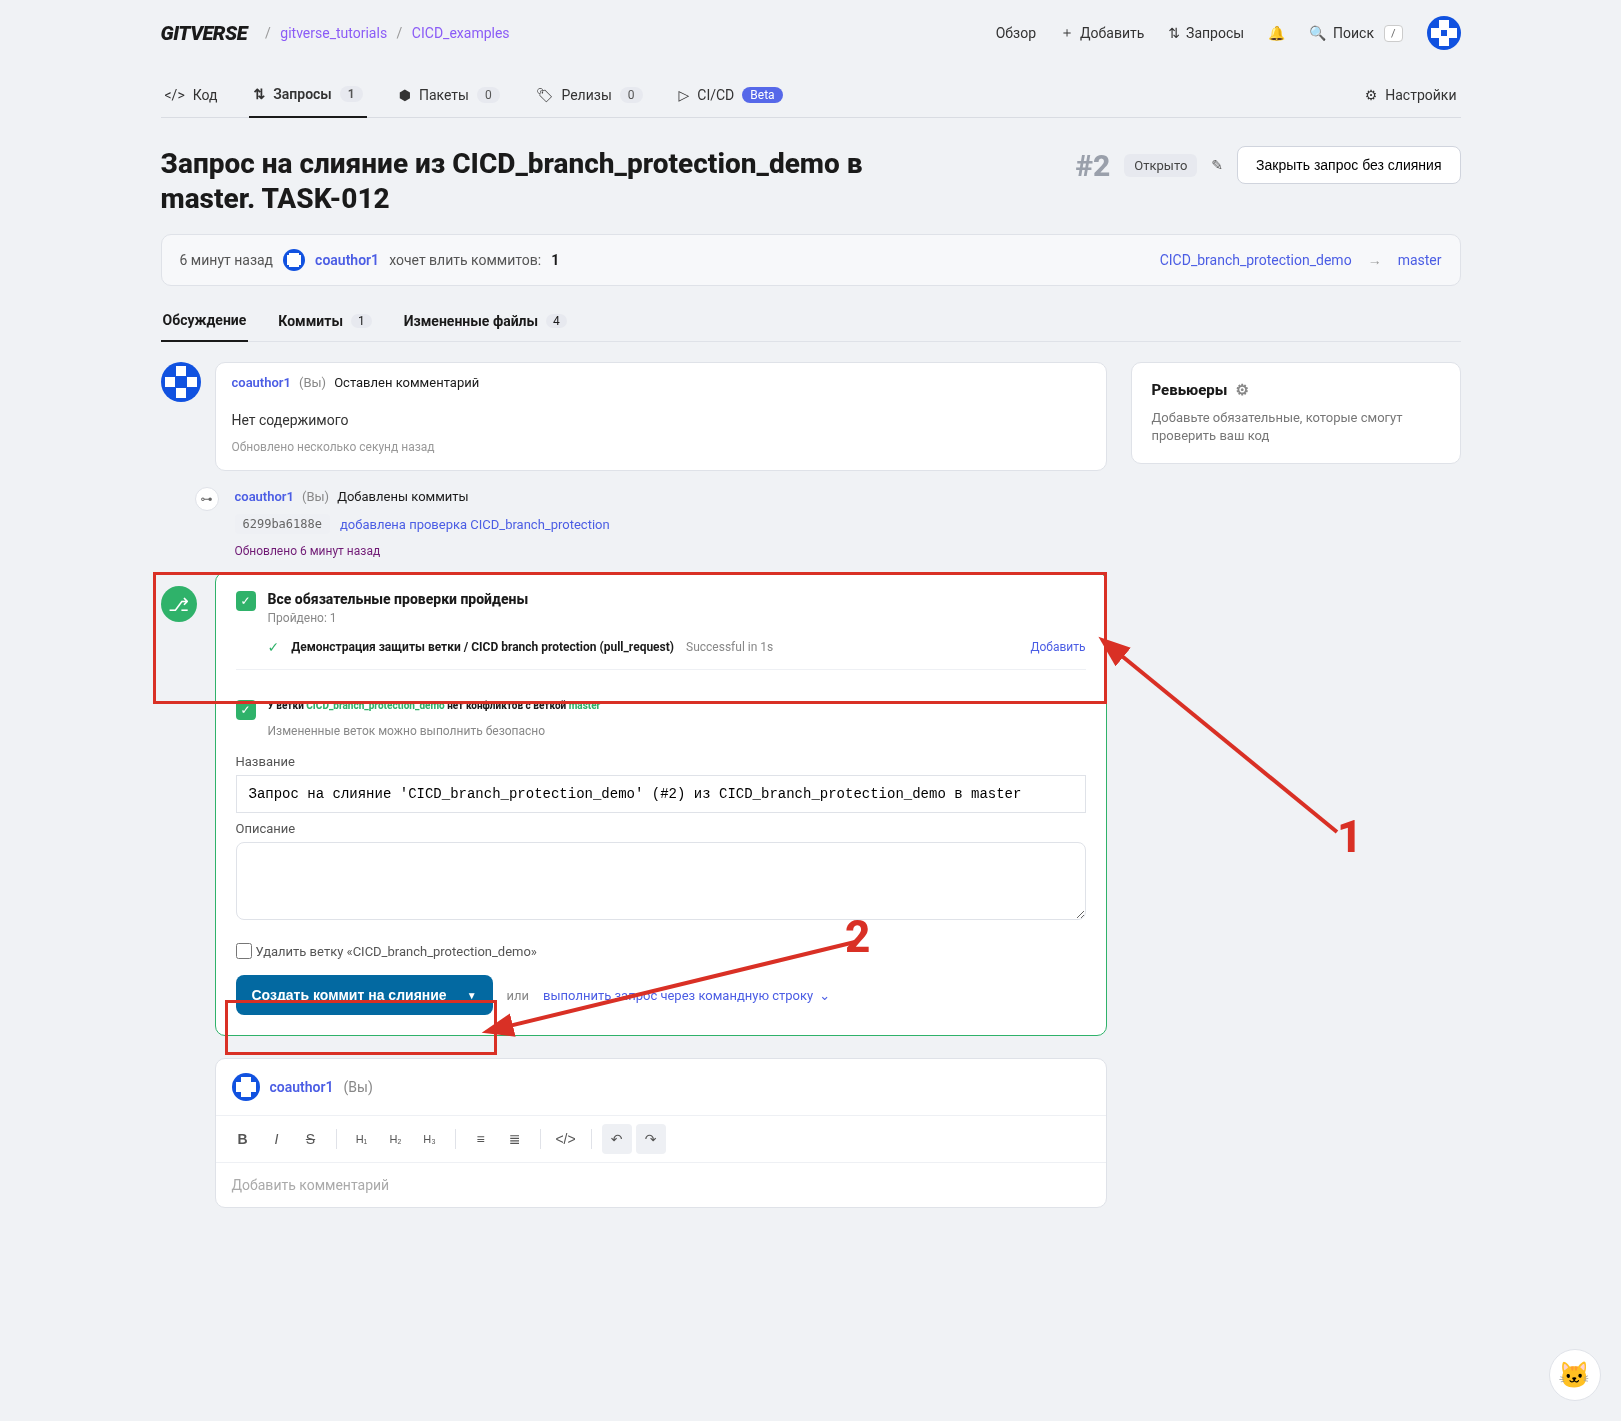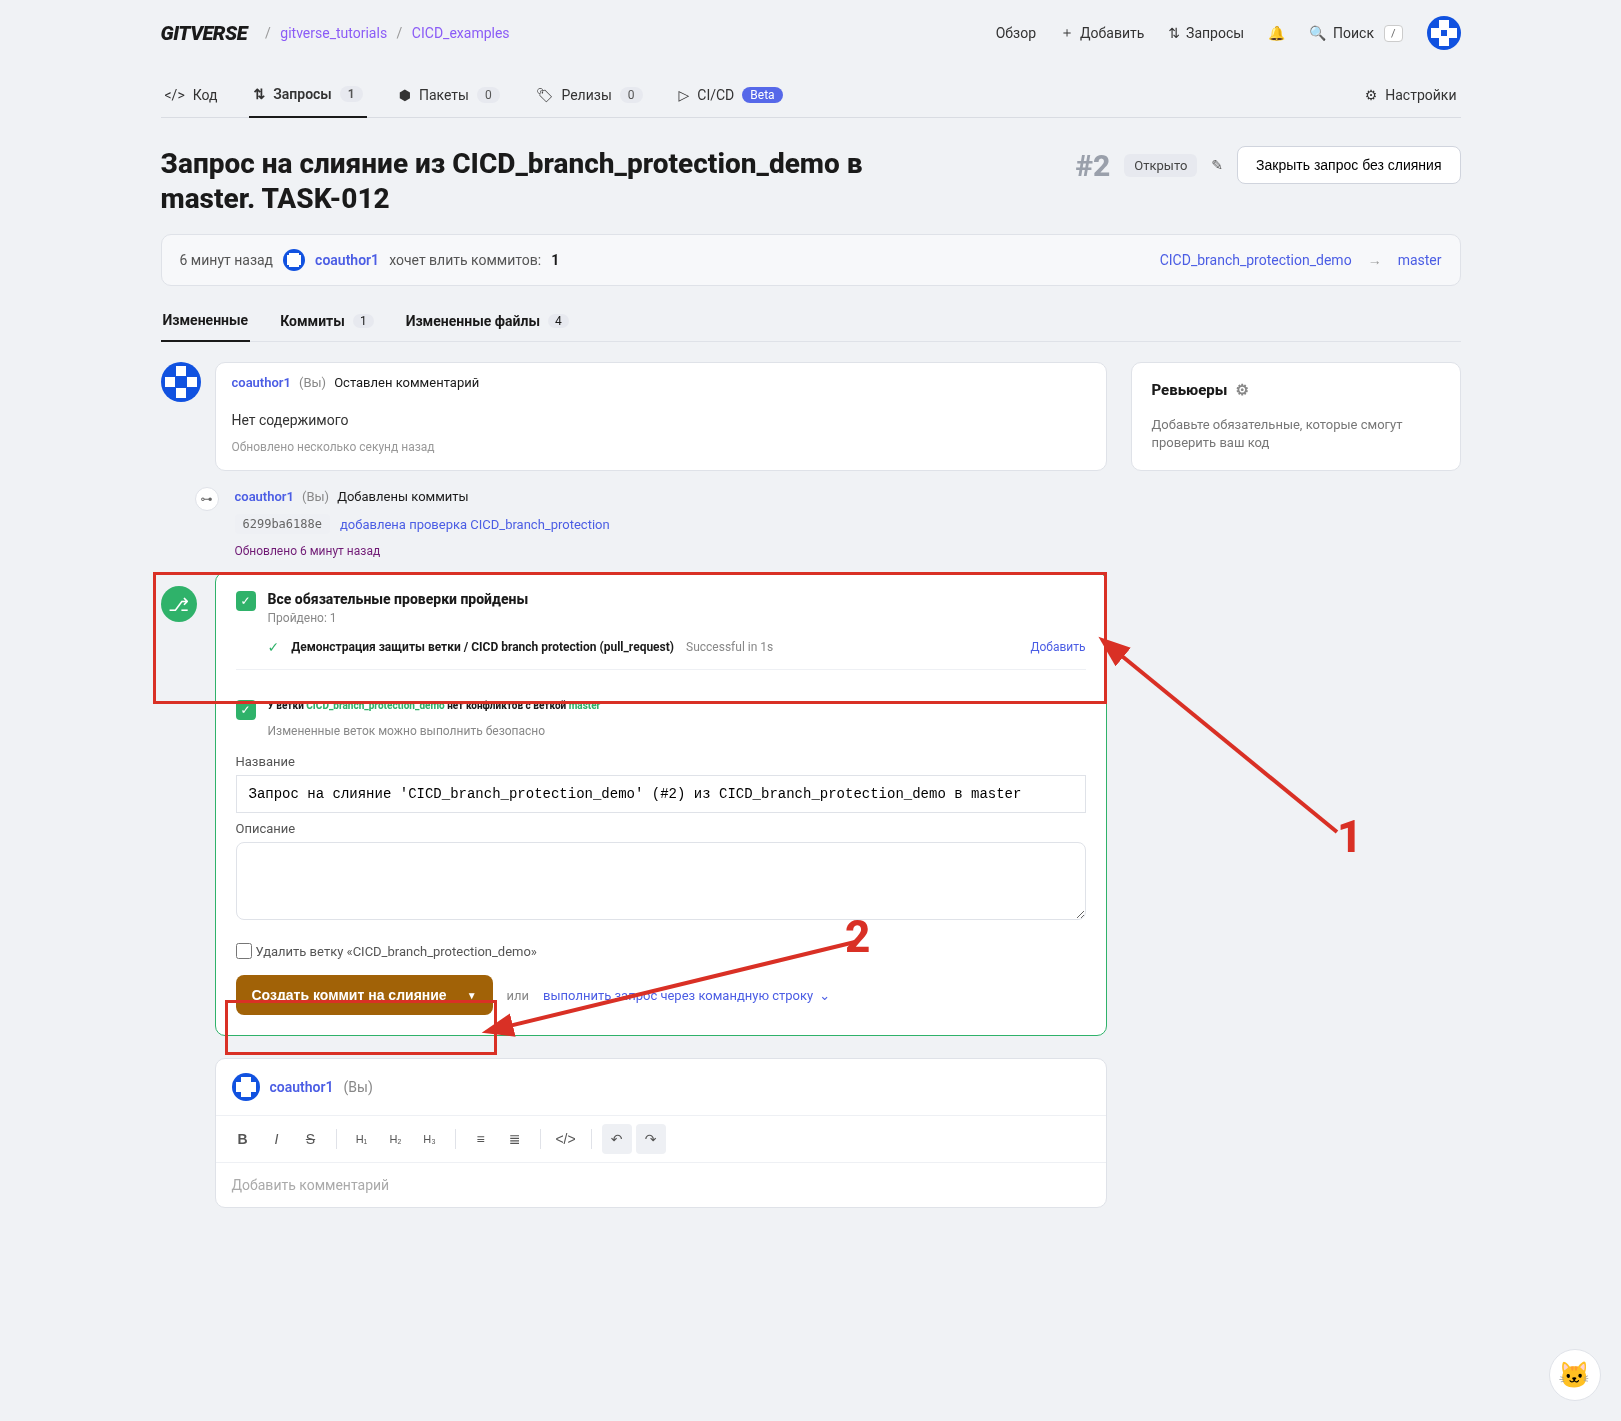--- a/index.html
+++ b/index.html
@@ -215,7 +215,7 @@
   </div>
 
   <div class="subtabs">
-    <div class="subtab active">Измененные</div>
+    <div class="subtab active">Обсуждение</div>
     <div class="subtab">
         <span>Коммиты</span>
         <span class="cnt">1</span>

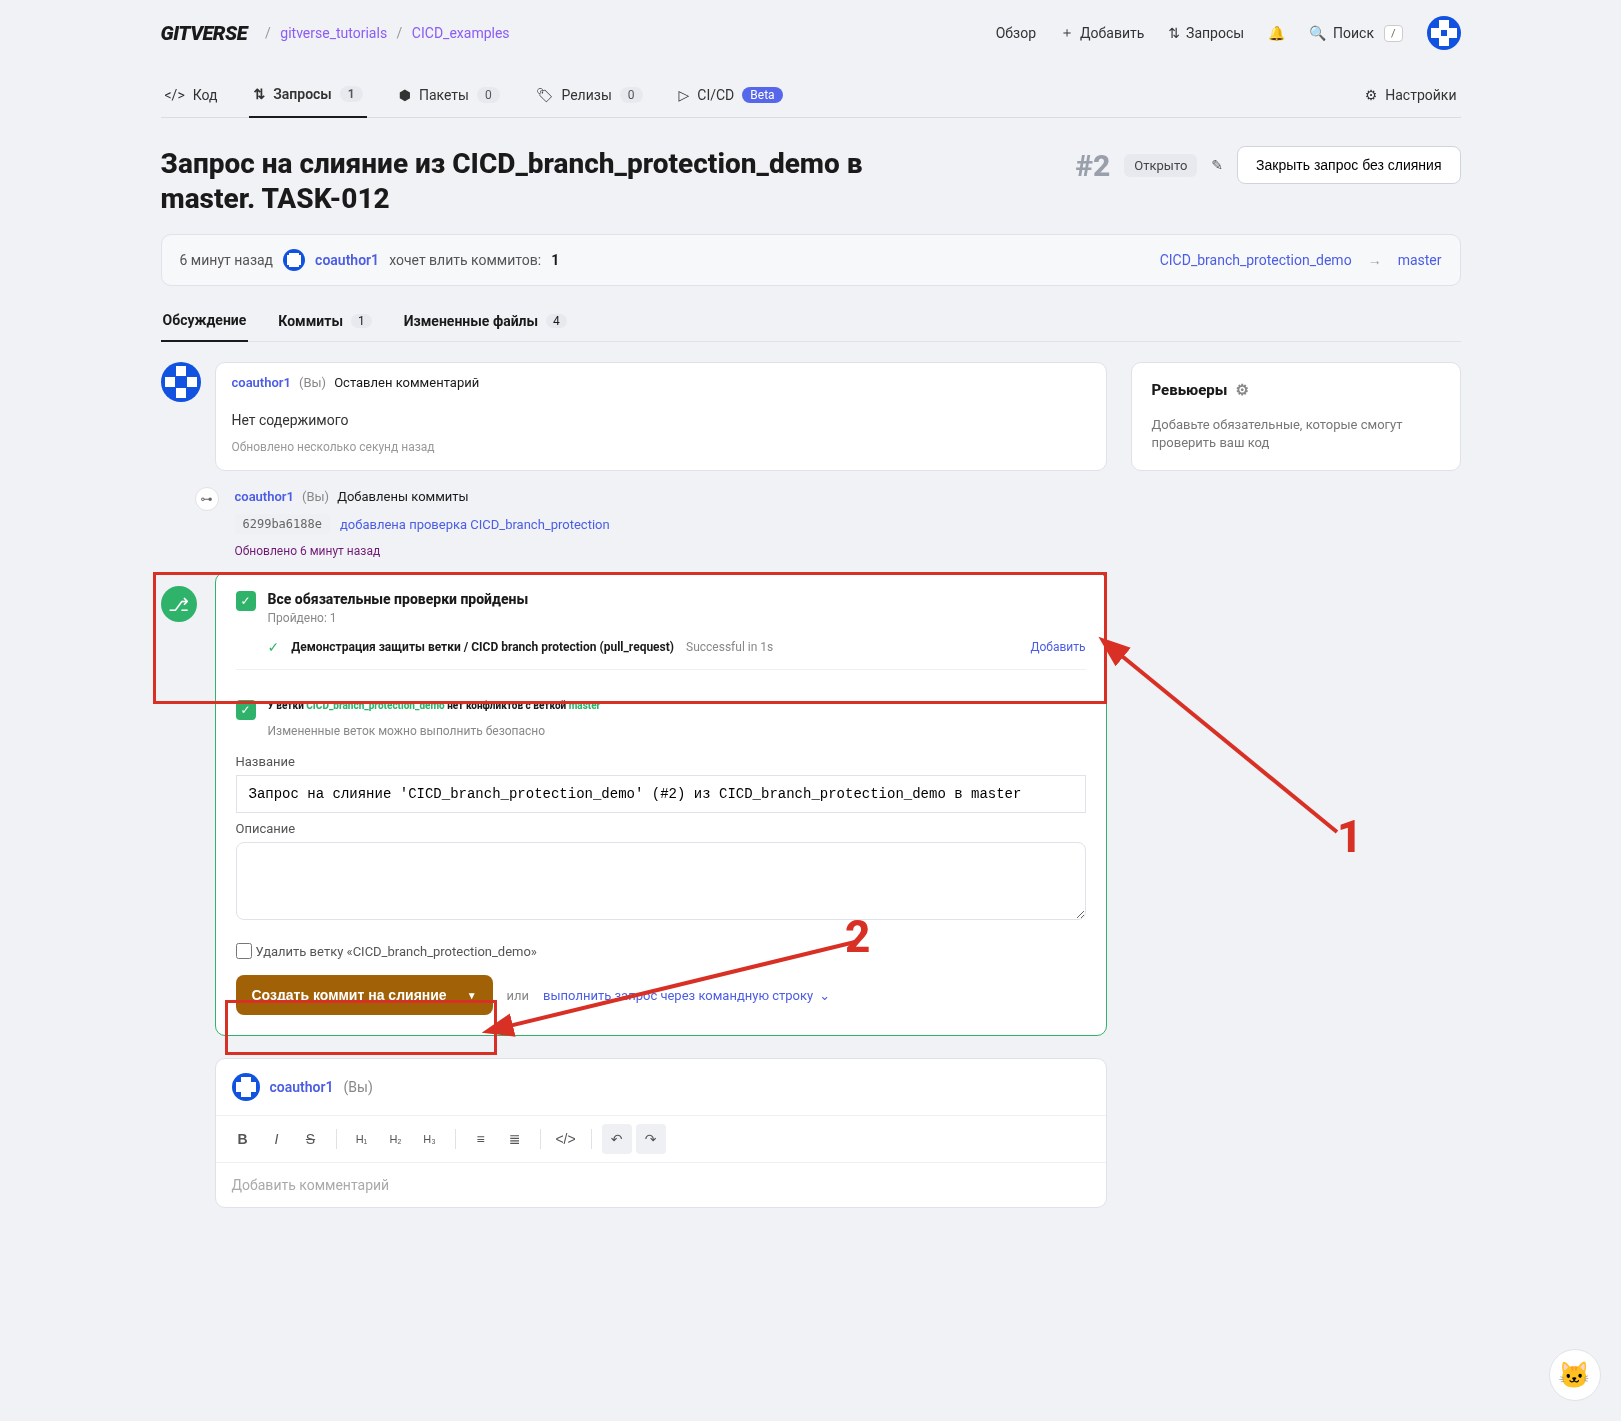--- a/index.html
+++ b/index.html
@@ -61,7 +61,7 @@
 .sidecol { width:330px; }
 
 .sidebox { border:1px solid #dfe2e8; border-radius:10px; padding:18px 20px; background:#fff; }
-.sidebox h3 { font-size:15px; font-weight:800; display:flex; align-items:center; gap:8px; margin-bottom:17px;}
+.sidebox h3 { font-size:15px; font-weight:800; display:flex; align-items:center; gap:8px; margin-bottom:10px;}
 .sidebox p { color:#777; font-size:13px; line-height:1.4; }
 .item { position:relative; margin-bottom:10px; }
 .item .gutter { position:absolute; left:-54px; top:0; width:40px; display:flex; justify-content:center; }

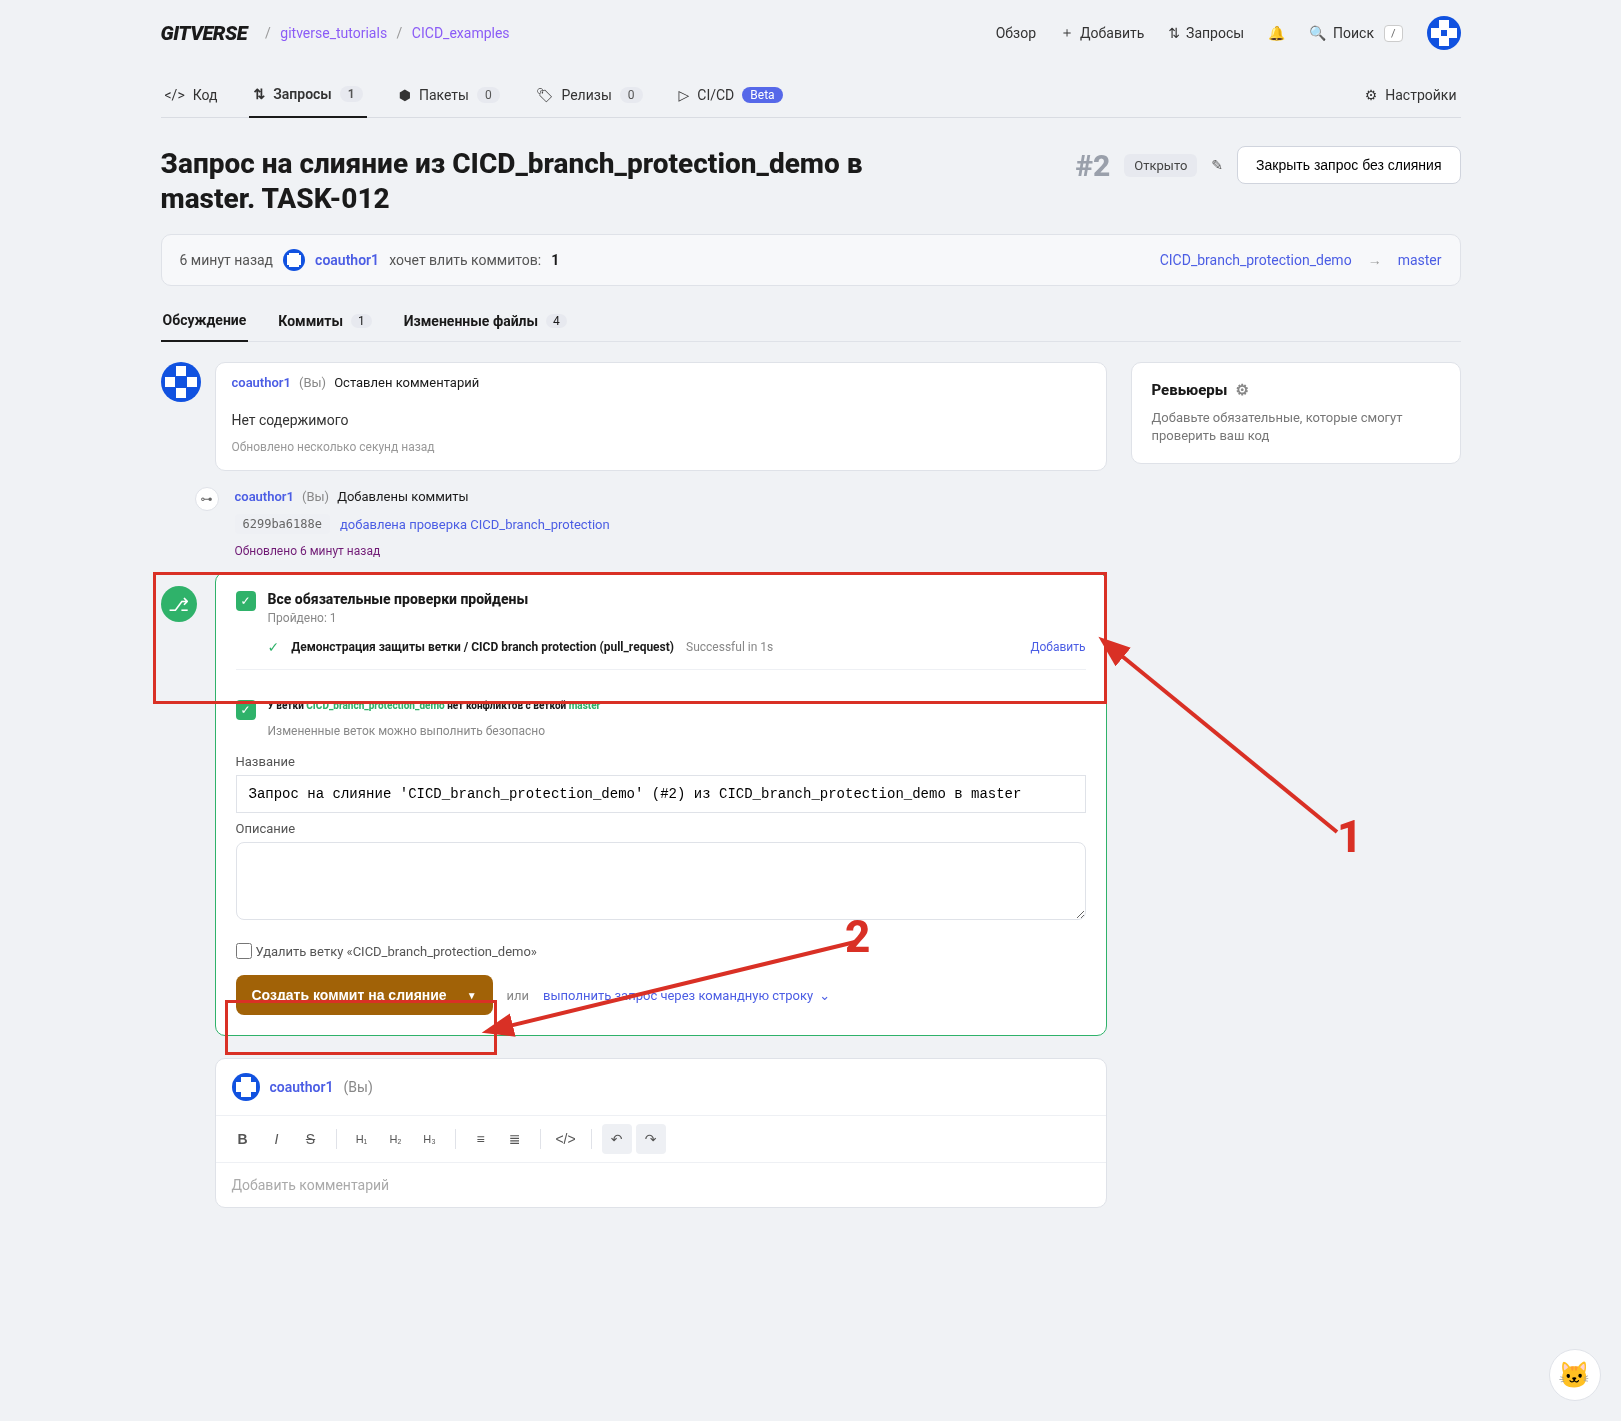--- a/index.html
+++ b/index.html
@@ -110,7 +110,7 @@
 .chkline { display:flex; align-items:center; gap:4px; margin-top:20px; font-size:13px; color:#555;}
 .chkline input { width:16px; height:16px;}
 .merge-actions { display:flex; align-items:center; gap:14px; margin-top:16px;}
-.btn-primary { background:#a16207; color:#fff; border:none; border-radius:8px; padding:12px 16px; font-size:14px; font-weight:600; cursor:pointer; display:flex; align-items:center; gap:20px;}
+.btn-primary { background:#0369a1; color:#fff; border:none; border-radius:8px; padding:12px 16px; font-size:14px; font-weight:600; cursor:pointer; display:flex; align-items:center; gap:20px;}
 .btn-primary .caret { font-size:10px;}
 .or { color:#888; font-size:13px;}
 .cli-link { color:#4b5de4; font-size:13px; display:flex; align-items:center; gap:6px;}

